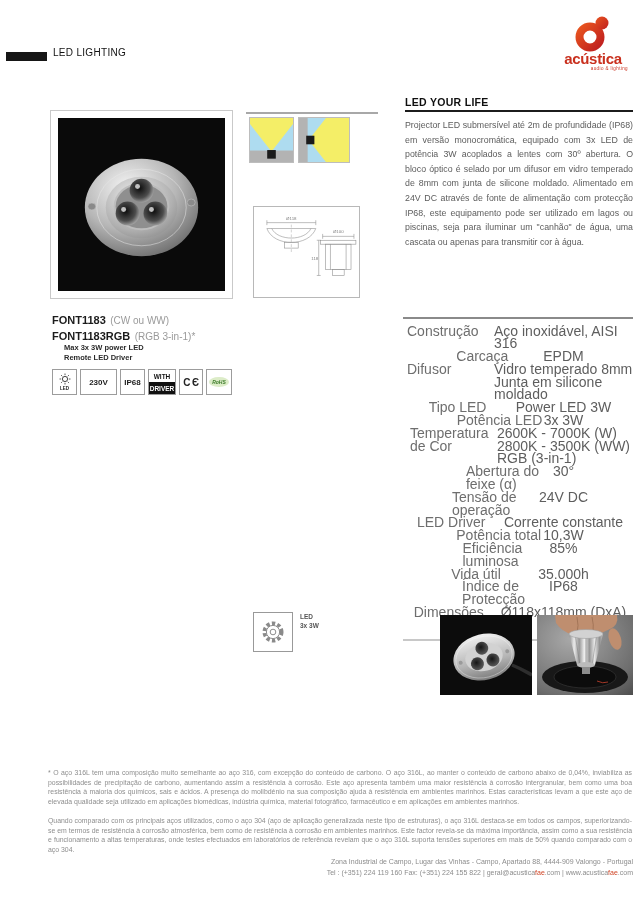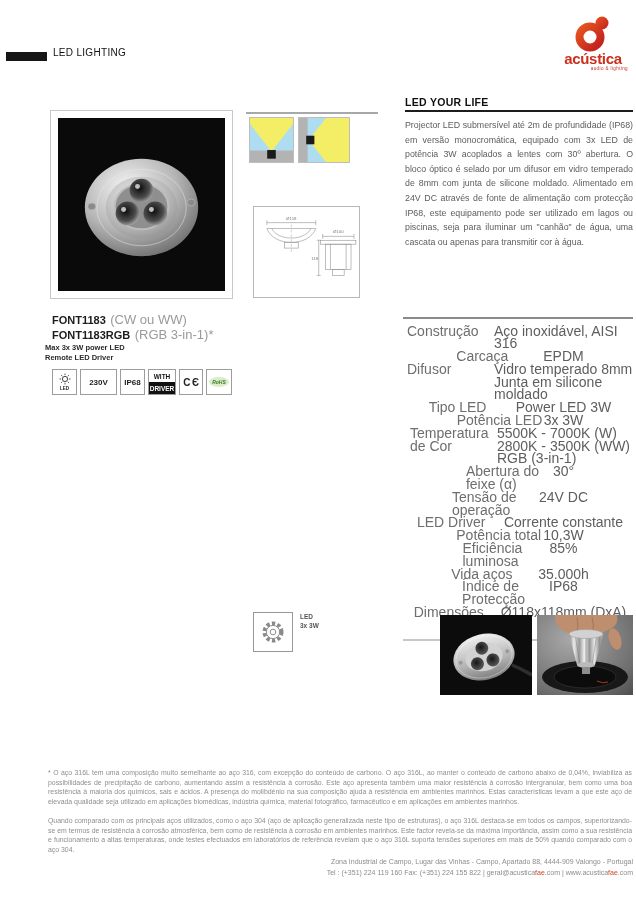--- a/index.html
+++ b/index.html
@@ -28,7 +28,7 @@
 
   .model-block { left:52px; top:312px; line-height:14px; white-space:nowrap; }
   .model-name { font-size:11px; font-weight:bold; color:#1c1c1c; }
-  .model-variant { font-size:13px; color:#9a9a9a; font-weight:normal; }
+  .model-variant { font-size:10px; color:#9a9a9a; font-weight:normal; }
   .feature-block { left:45px; top:343px; font-size:7.5px; font-weight:bold; color:#2a2a2a; line-height:10px; }
 
   .badges { left:52px; top:369px; display:flex; gap:3px; align-items:stretch; height:26px; }

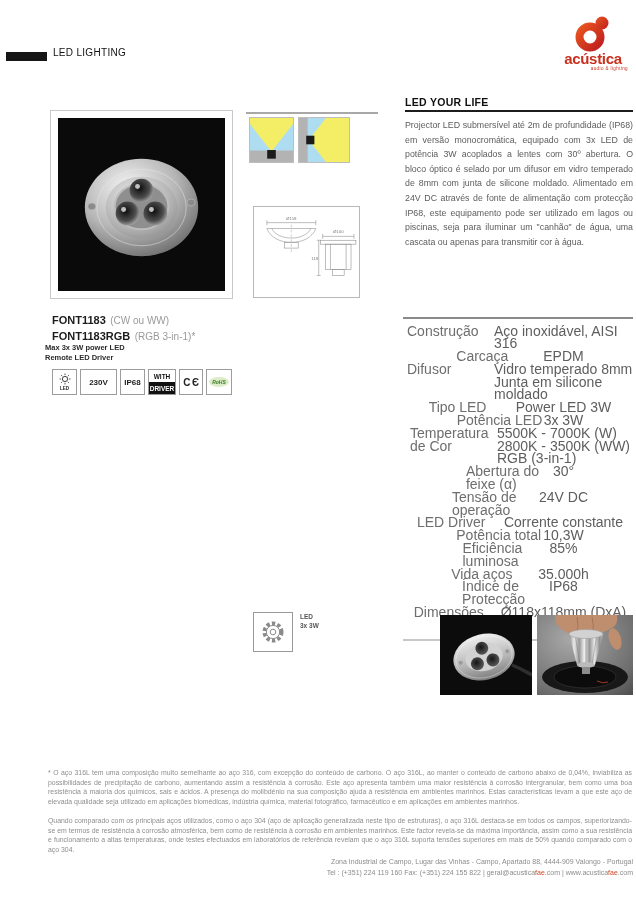--- a/index.html
+++ b/index.html
@@ -29,7 +29,7 @@
   .model-block { left:52px; top:312px; line-height:14px; white-space:nowrap; }
   .model-name { font-size:11px; font-weight:bold; color:#1c1c1c; }
   .model-variant { font-size:10px; color:#9a9a9a; font-weight:normal; }
-  .feature-block { left:45px; top:343px; font-size:7.5px; font-weight:bold; color:#2a2a2a; line-height:10px; }
+  .feature-block { left:64px; top:343px; font-size:7.5px; font-weight:bold; color:#2a2a2a; line-height:10px; }
 
   .badges { left:52px; top:369px; display:flex; gap:3px; align-items:stretch; height:26px; }
   .badge { border:1px solid #9c9c9c; background:#fff; display:flex; align-items:center; justify-content:center; flex-direction:column; }

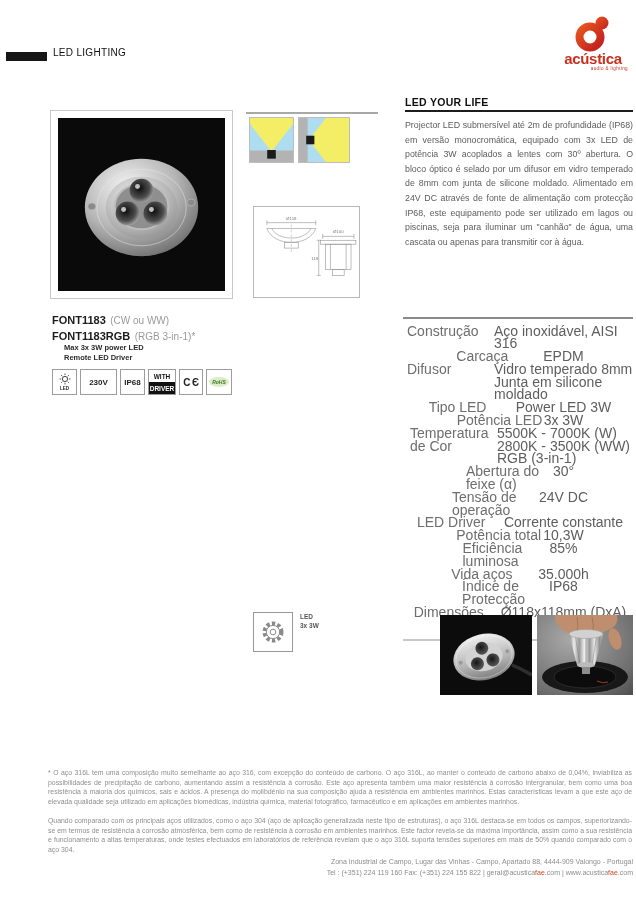--- a/index.html
+++ b/index.html
@@ -265,7 +265,7 @@
         <div class="spec-row">
           <div class="spec-label">Temperatura de Cor</div>
           <div class="spec-values">
-            <div>5500K - 7000K (W)</div>
+            <div>2600K - 7000K (W)</div>
             <div>2800K - 3500K (WW)</div>
             <div>RGB (3-in-1)</div>
           </div>

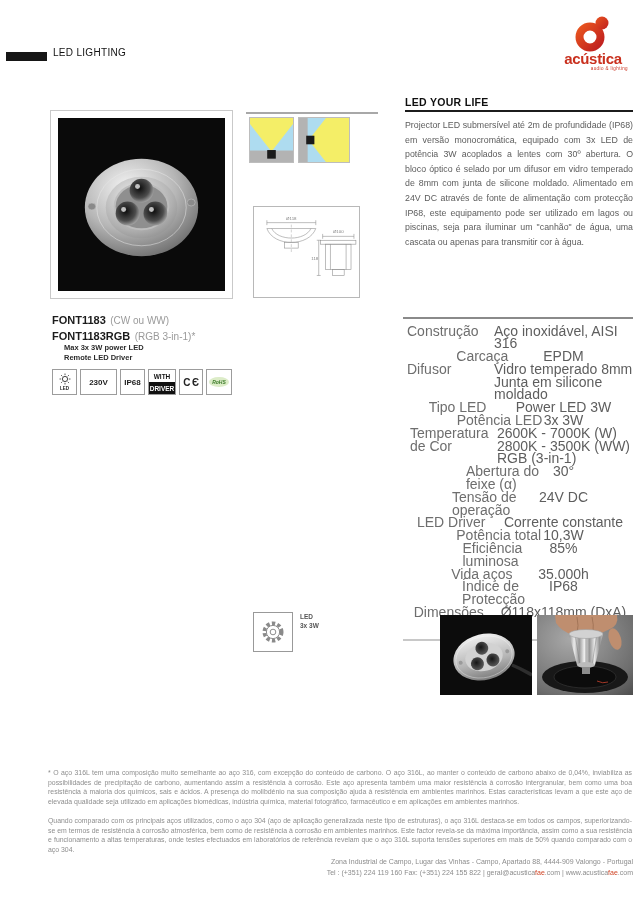--- a/index.html
+++ b/index.html
@@ -301,7 +301,7 @@
           </div>
         </div>
         <div class="spec-row">
-          <div class="spec-label">Vida aços</div>
+          <div class="spec-label">Vida útil</div>
           <div class="spec-values">
             <div>35.000h</div>
           </div>

